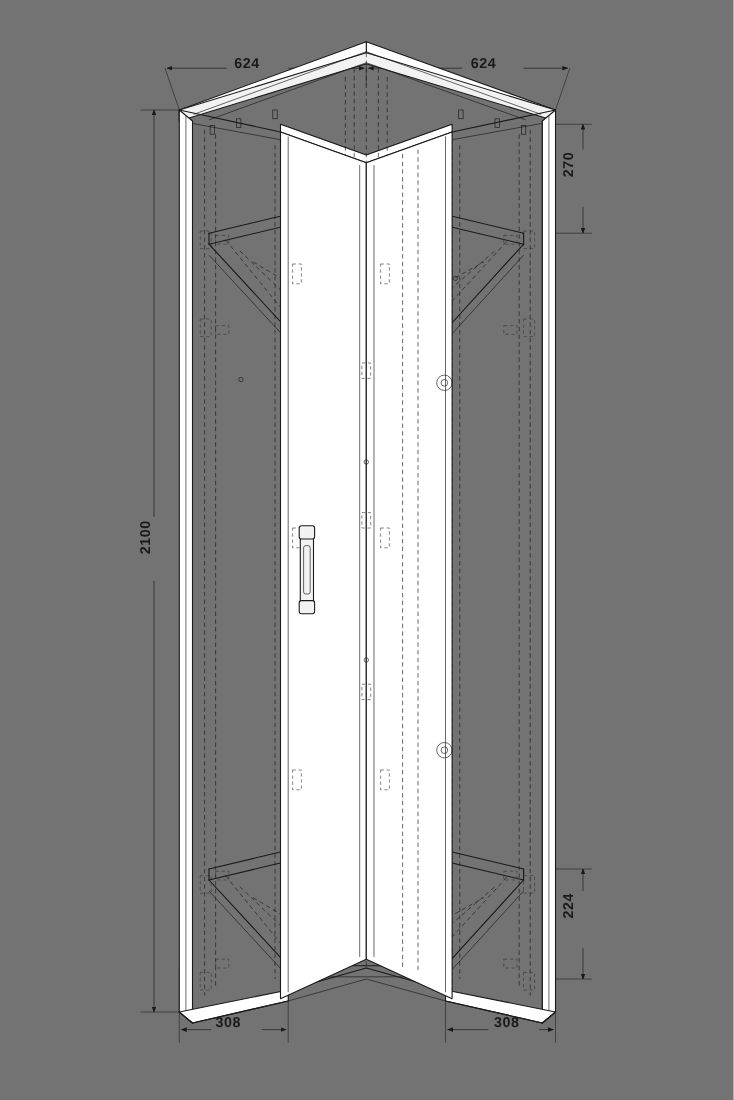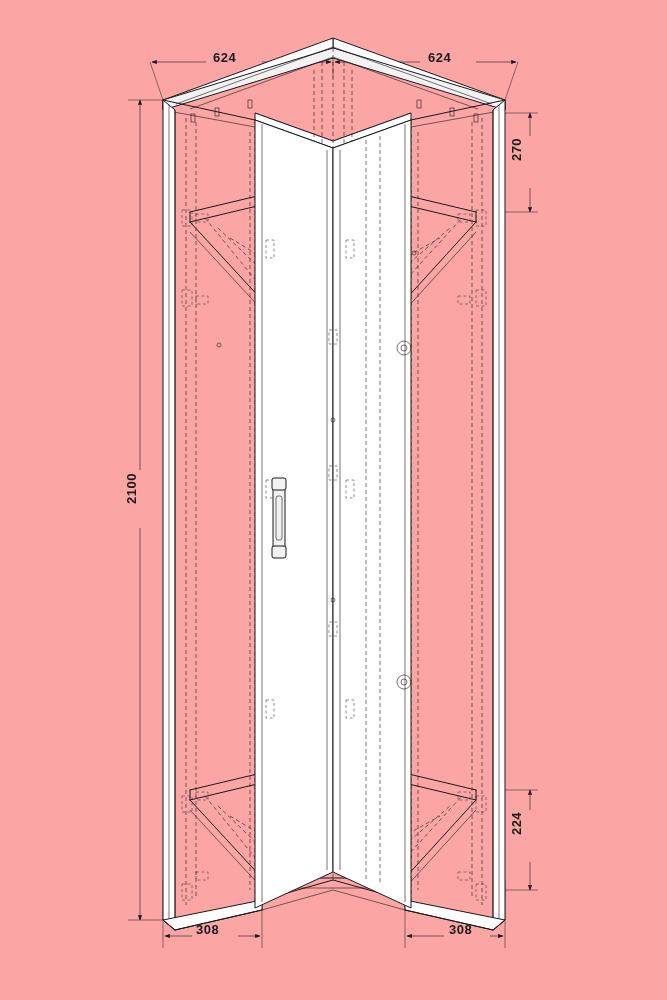--- a/index.html
+++ b/index.html
@@ -14,7 +14,7 @@
     position: relative;
     width: 667px;
     height: 1000px;
-    background: #fca5a5;
+    background: #737373;
     overflow: hidden;
   }
   #drawing {

